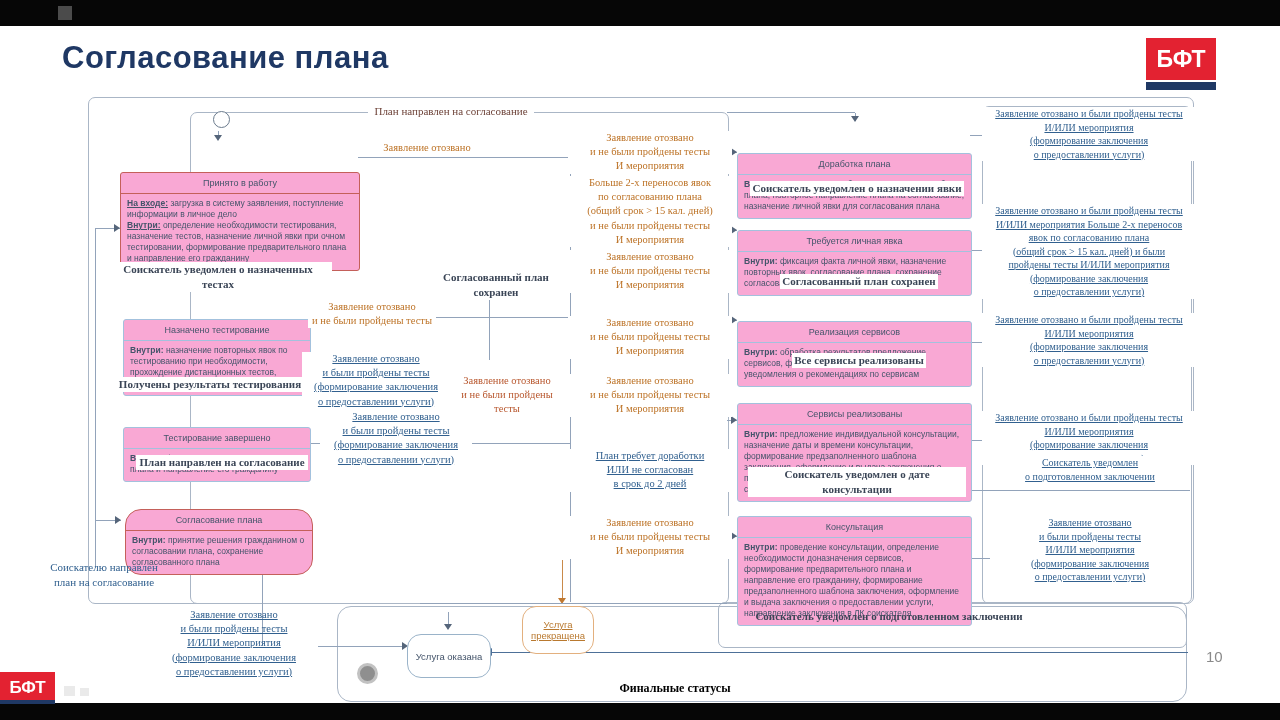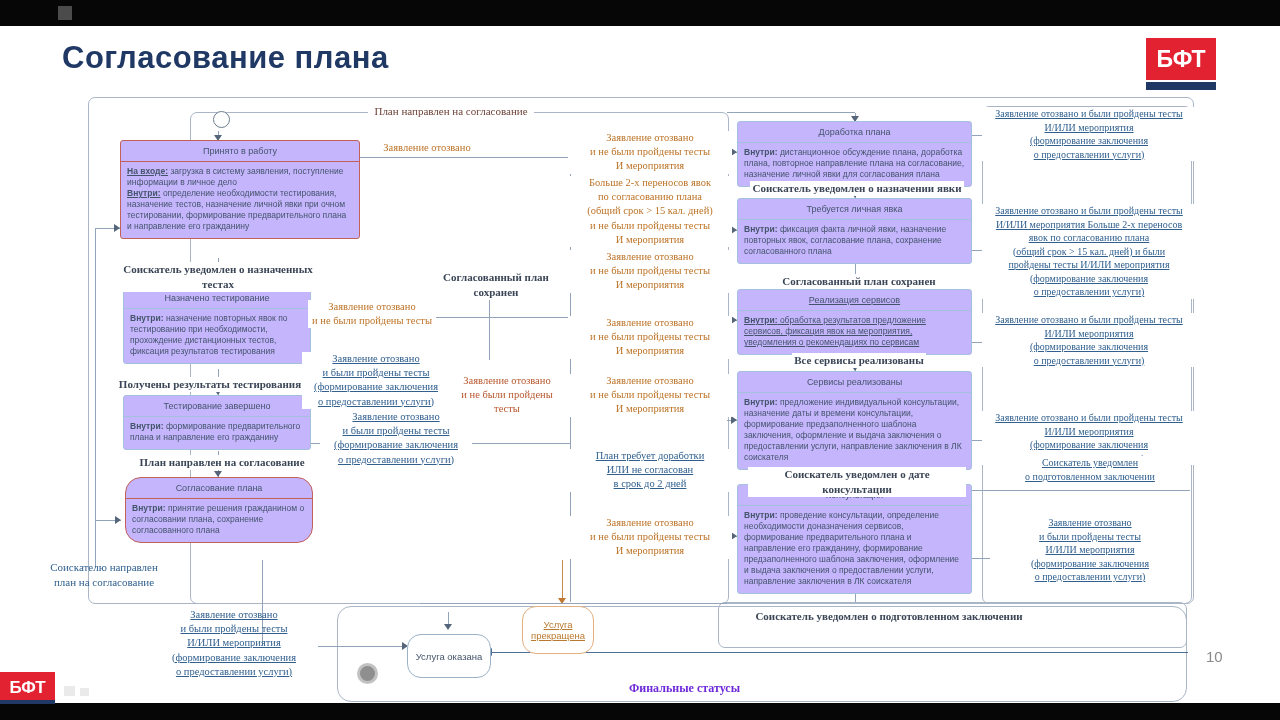--- a/index.html
+++ b/index.html
@@ -28,8 +28,8 @@
   .ar-l{border-top:4px solid transparent;border-bottom:4px solid transparent;border-right:6px solid #4d7098;}
   .ar-d.or{border-top-color:#c07830;}
   
-  .node{position:absolute;background:#c4b5fd;border:1px solid #a3c1dd;border-radius:3px;z-index:3;
-        color:#44546a;}
+  .node{position:absolute;background:#f9a8d4;border:1px solid #a3c1dd;border-radius:3px;z-index:3;
+        color:#44546a;margin-top:32px;}
   .node.red{border-color:#c4605a;border-width:1.5px;}
   .node.round{border-radius:16px;}
   .node-h{font-size:9px;text-align:center;padding:5px 4px;border-bottom:1px solid inherit;}

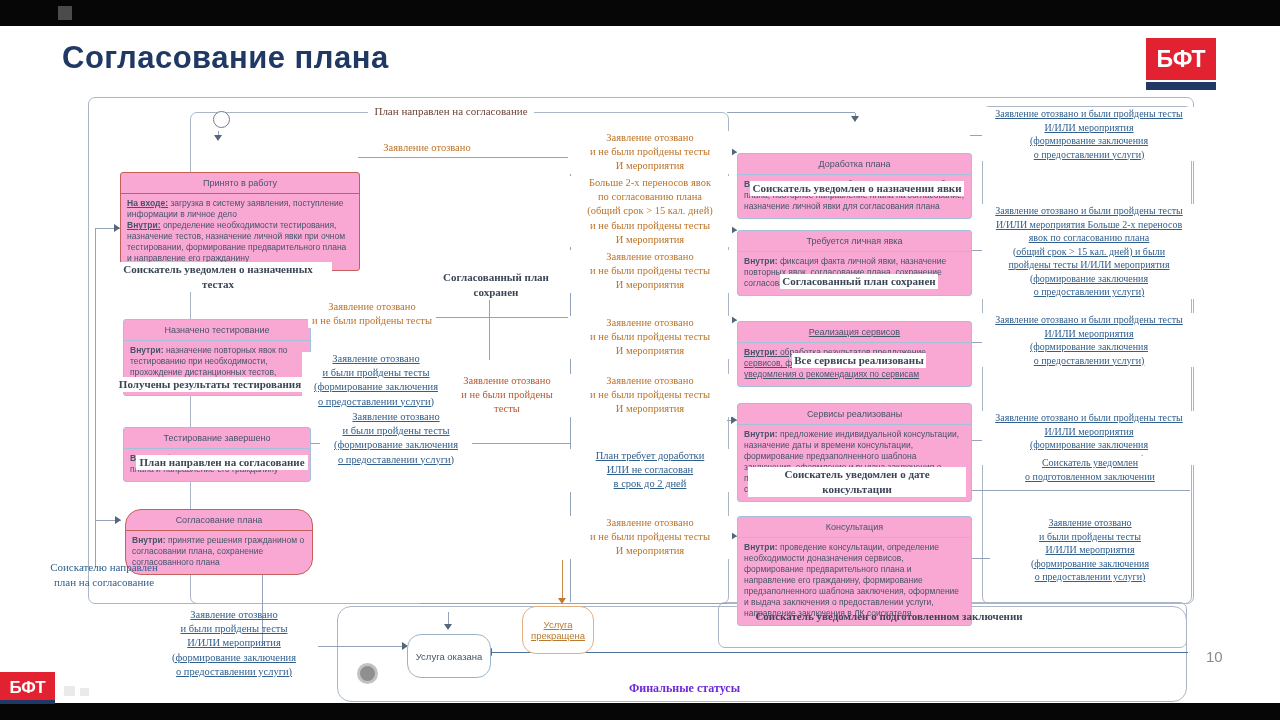--- a/index.html
+++ b/index.html
@@ -188,7 +188,7 @@
     <div class="node-h">Требуется личная явка</div>
     <div class="node-b"><b>Внутри:</b><span> фиксация факта личной явки, назначение повторных явок, согласование плана, сохранение согласованного плана</span></div>
   </div>
-  <div class="node" style="left:737px;top:289px;width:233px;text-decoration:underline;">
+  <div class="node" style="left:737px;top:289px;width:233px;">
     <div class="node-h">Реализация сервисов</div>
     <div class="node-b"><b>Внутри:</b><span> обработка результатов предложение сервисов, фиксация явок на мероприятия, уведомления о рекомендациях по сервисам</span></div>
   </div>

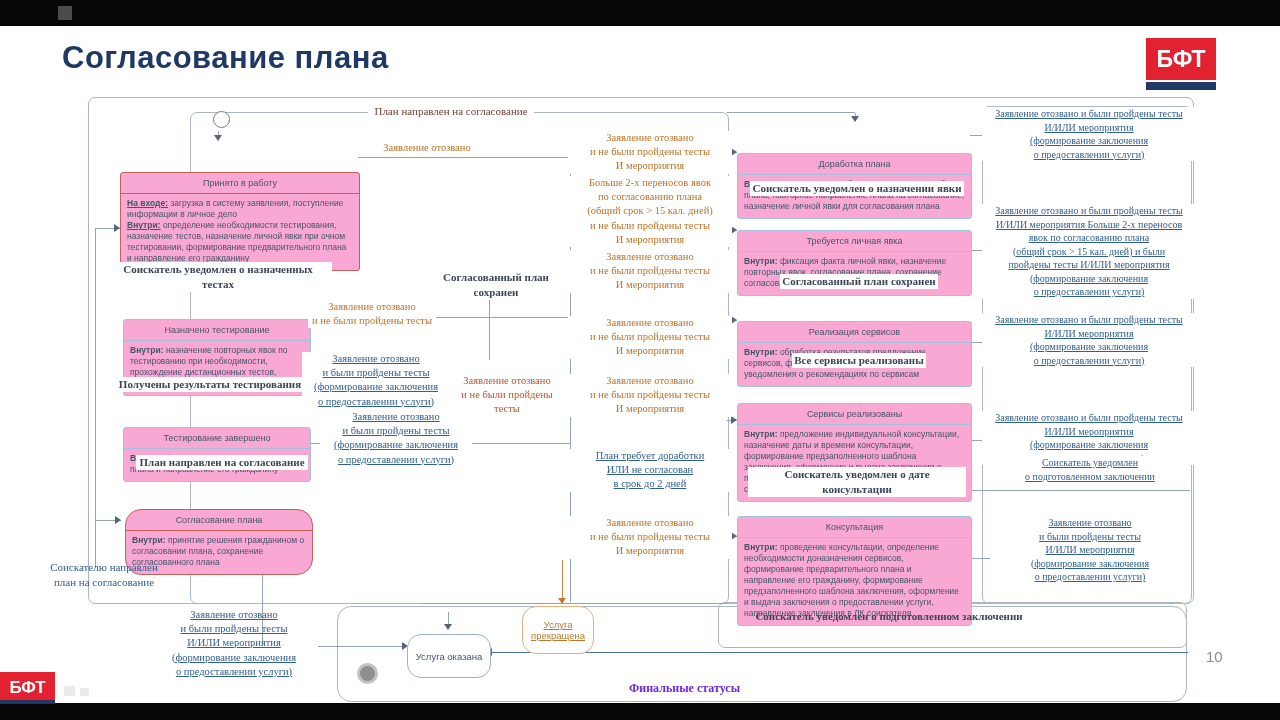--- a/index.html
+++ b/index.html
@@ -50,7 +50,7 @@
   .cond-b{color:#31608f;font-size:10.5px;text-decoration:underline;}
   .cond-b.sm{font-size:10px;}
   .blue{color:#31608f;}
-  .navy{color:#6d28d9;text-align:right;}
+  .navy{color:#000000;}
   .maroon{color:#6e4339;font-weight:normal;}
   
   .circ-start{position:absolute;width:15px;height:15px;border:1.5px solid #6b7b8d;border-radius:50%;

